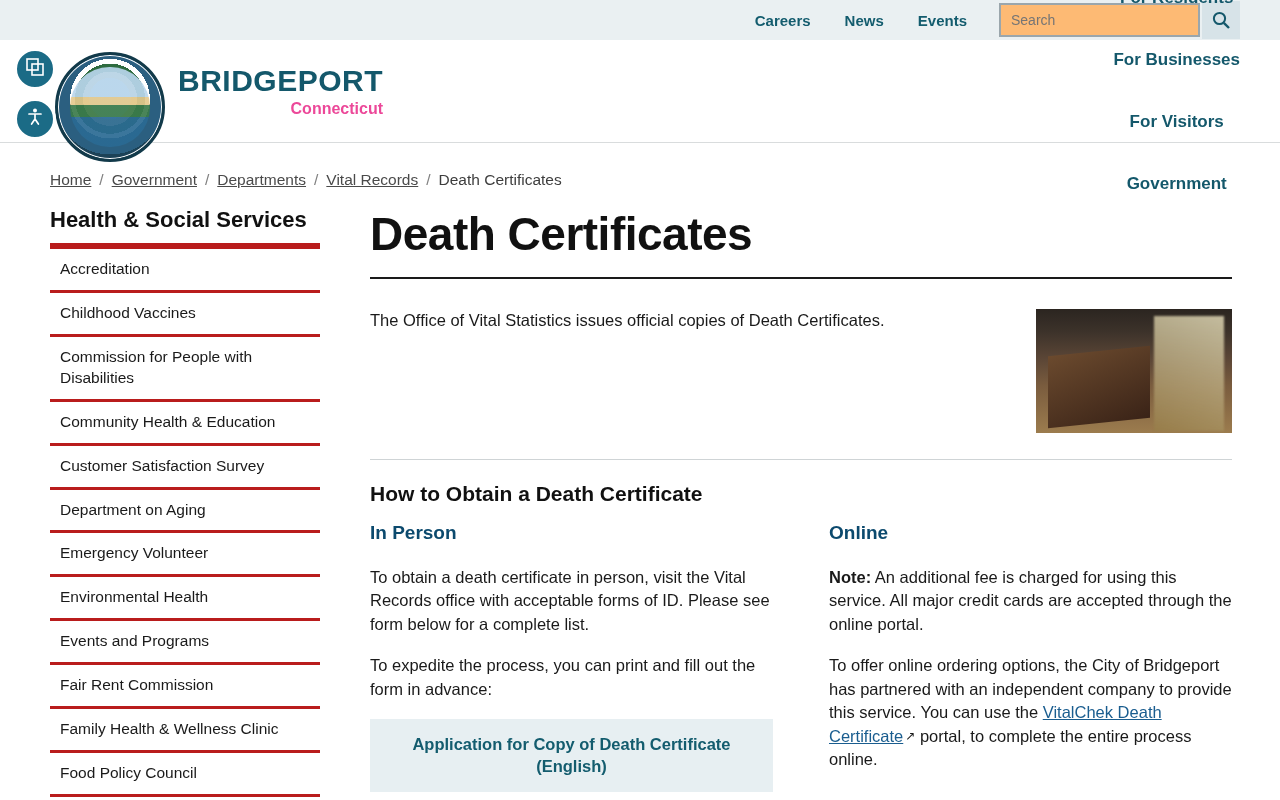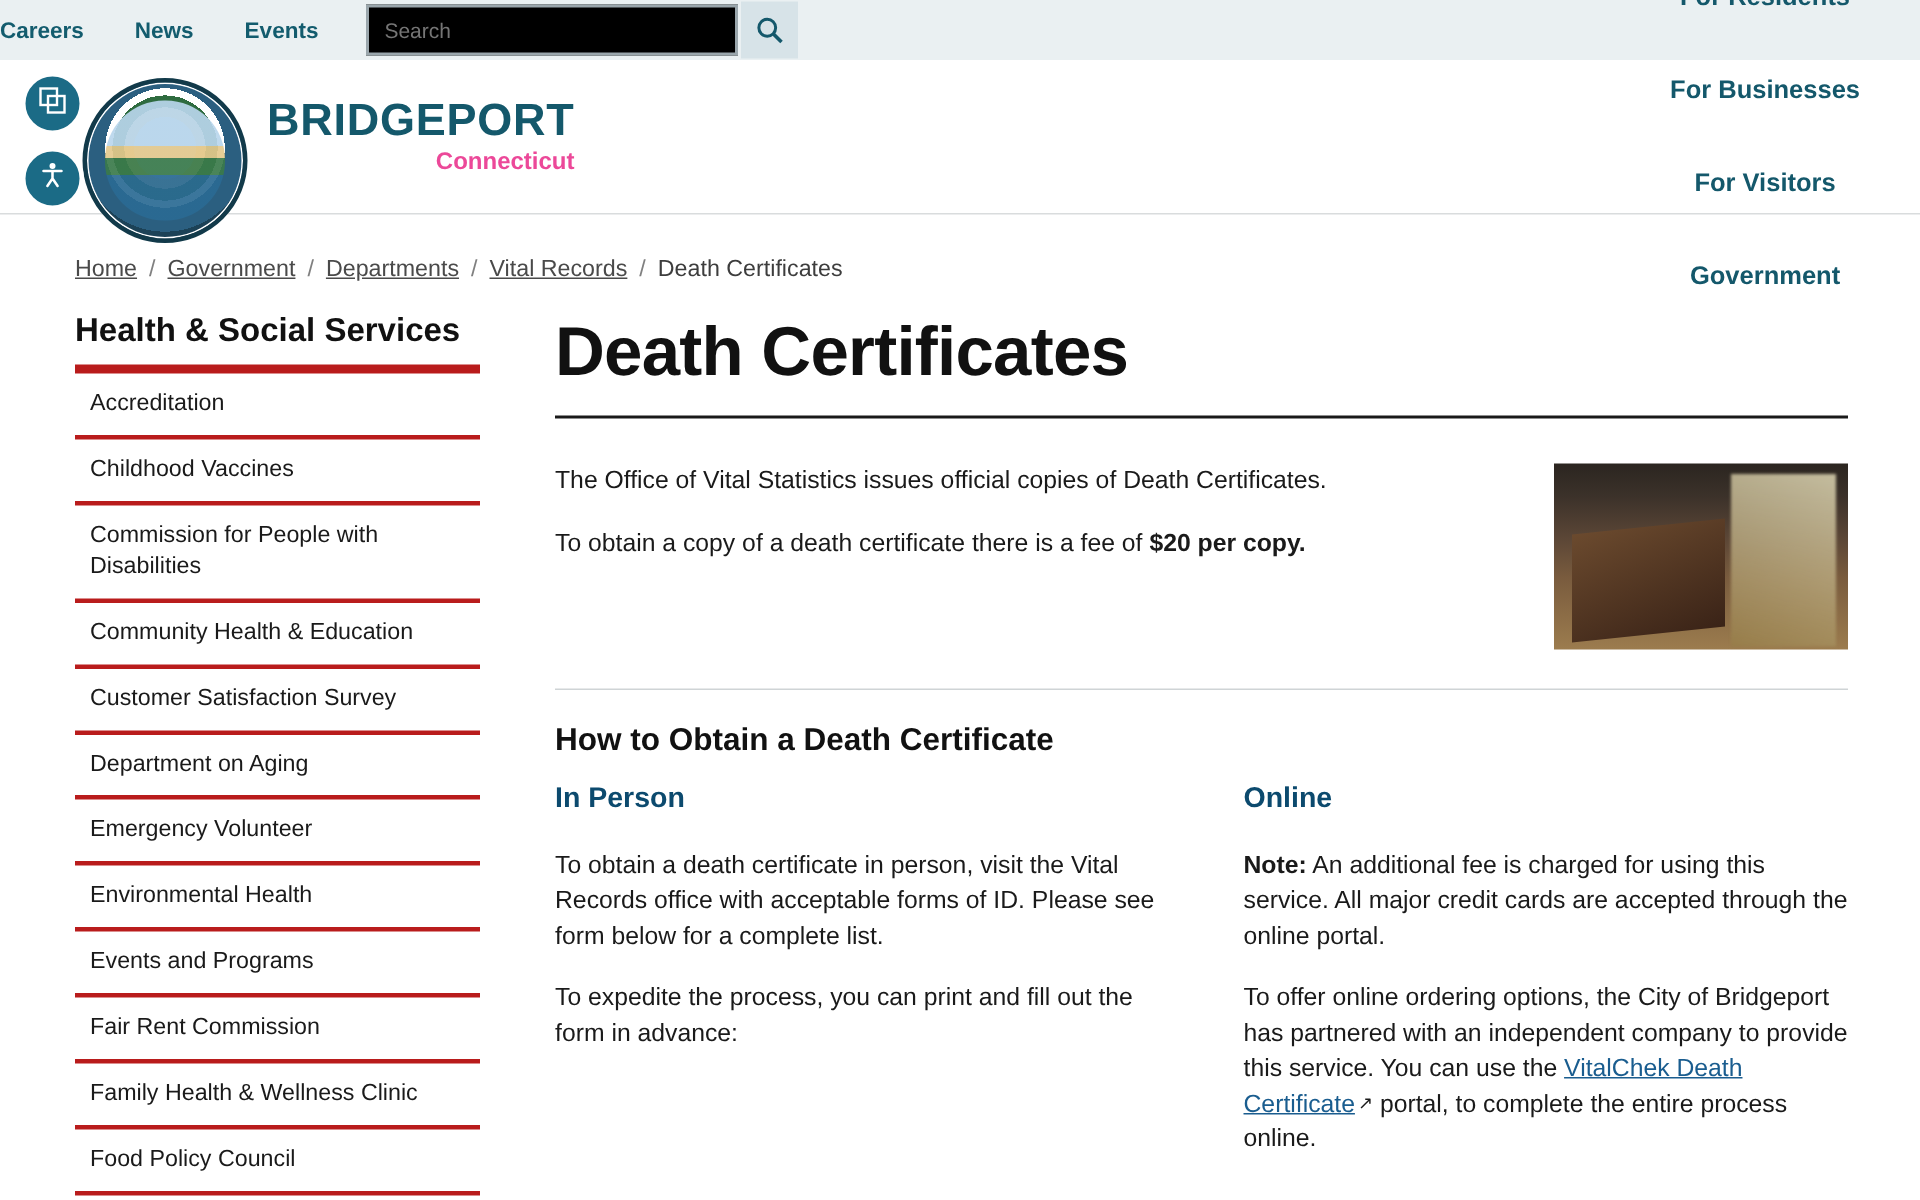--- a/index.html
+++ b/index.html
@@ -18,7 +18,7 @@
     background: #eaf0f2;
     display: flex;
     align-items: center;
-    justify-content: flex-start;
+    justify-content: flex-end;
     padding-right: 40px;
     position: relative;
   }

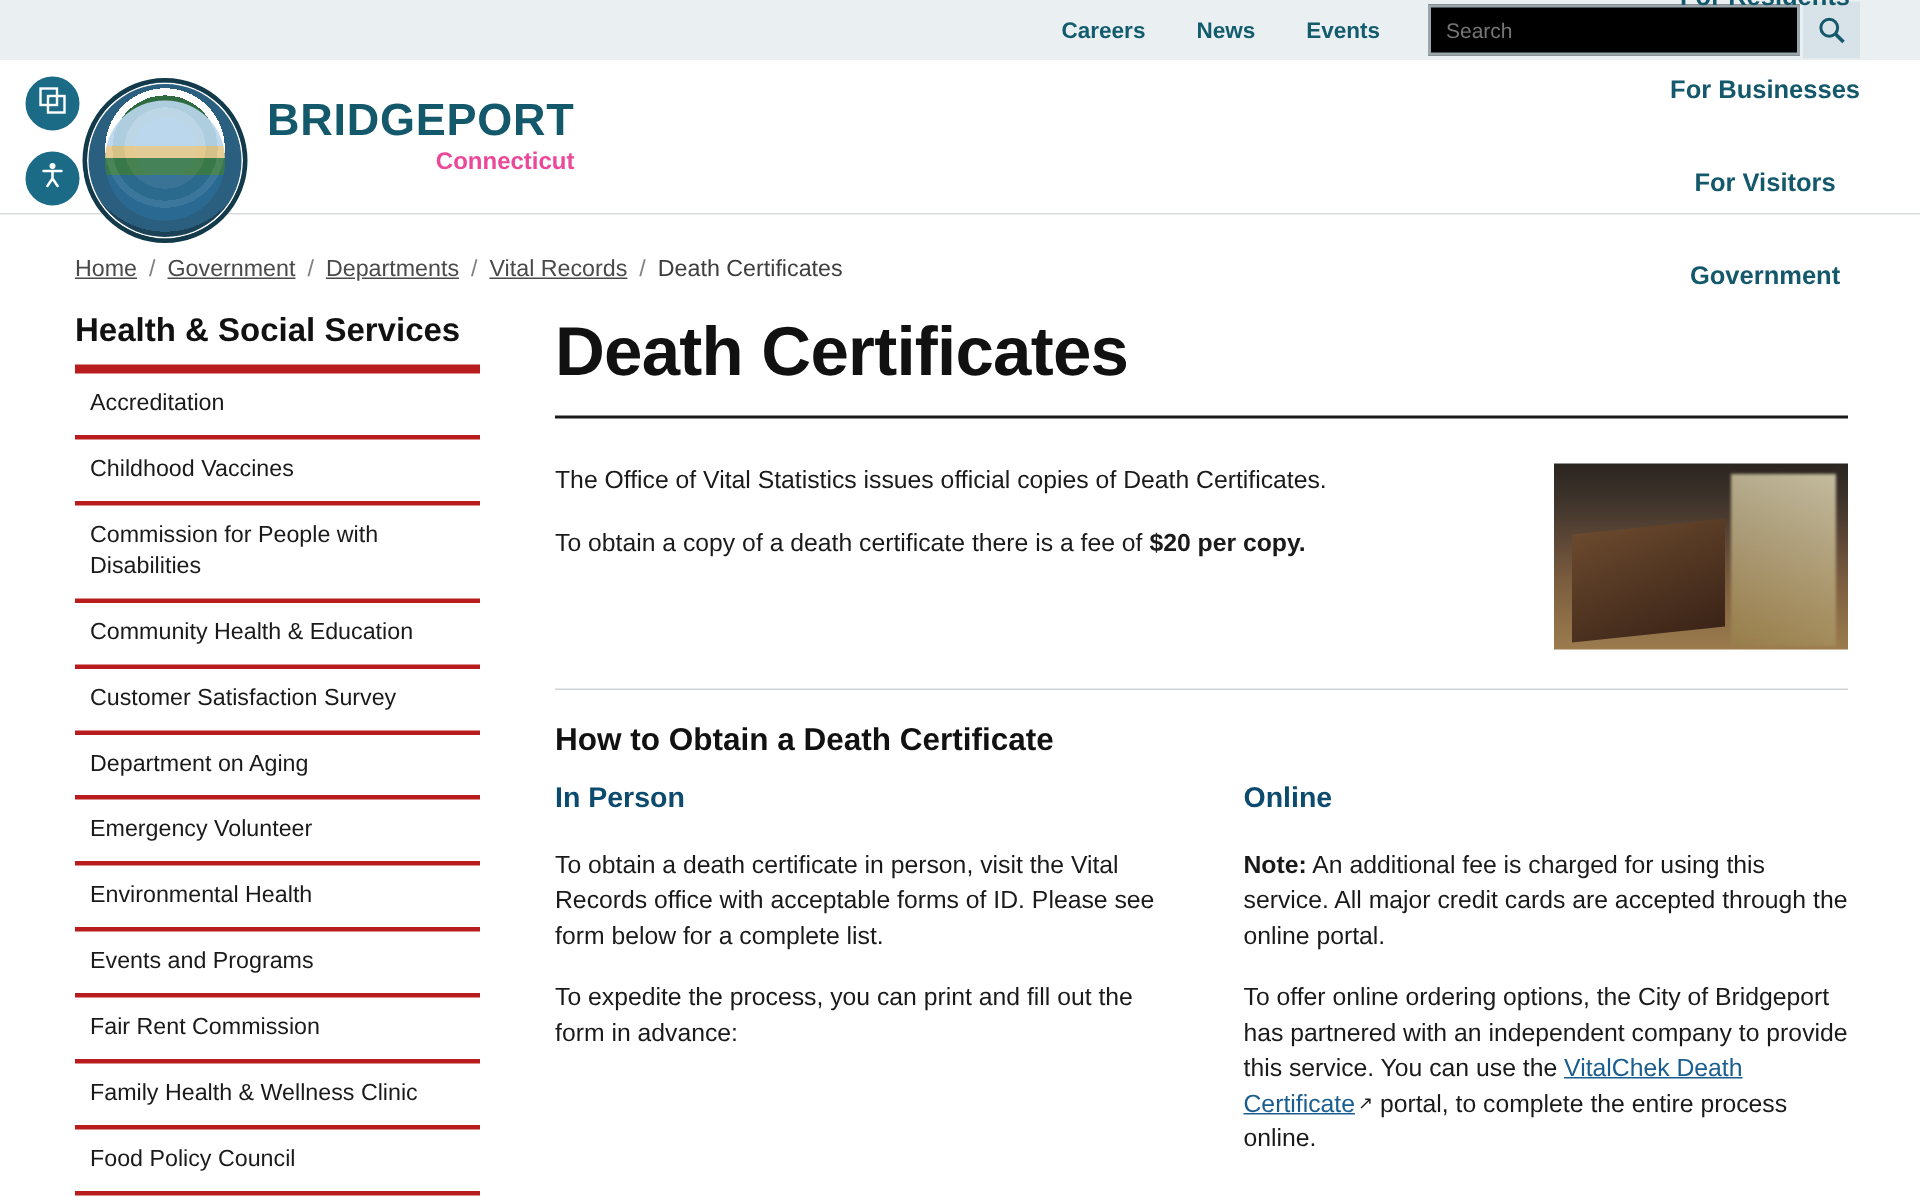--- a/index.html
+++ b/index.html
@@ -32,9 +32,9 @@
   }
   .searchwrap { display: flex; align-items: center; }
   .searchbox {
-    width: 248px; height: 34px;
+    width: 201px; height: 34px;
     border: 2px solid #9aa6ac;
-    background: #000000;
+    background: #fdba74;
     font-size: 14px;
     color: #6b6b6b;
     padding: 0 10px;

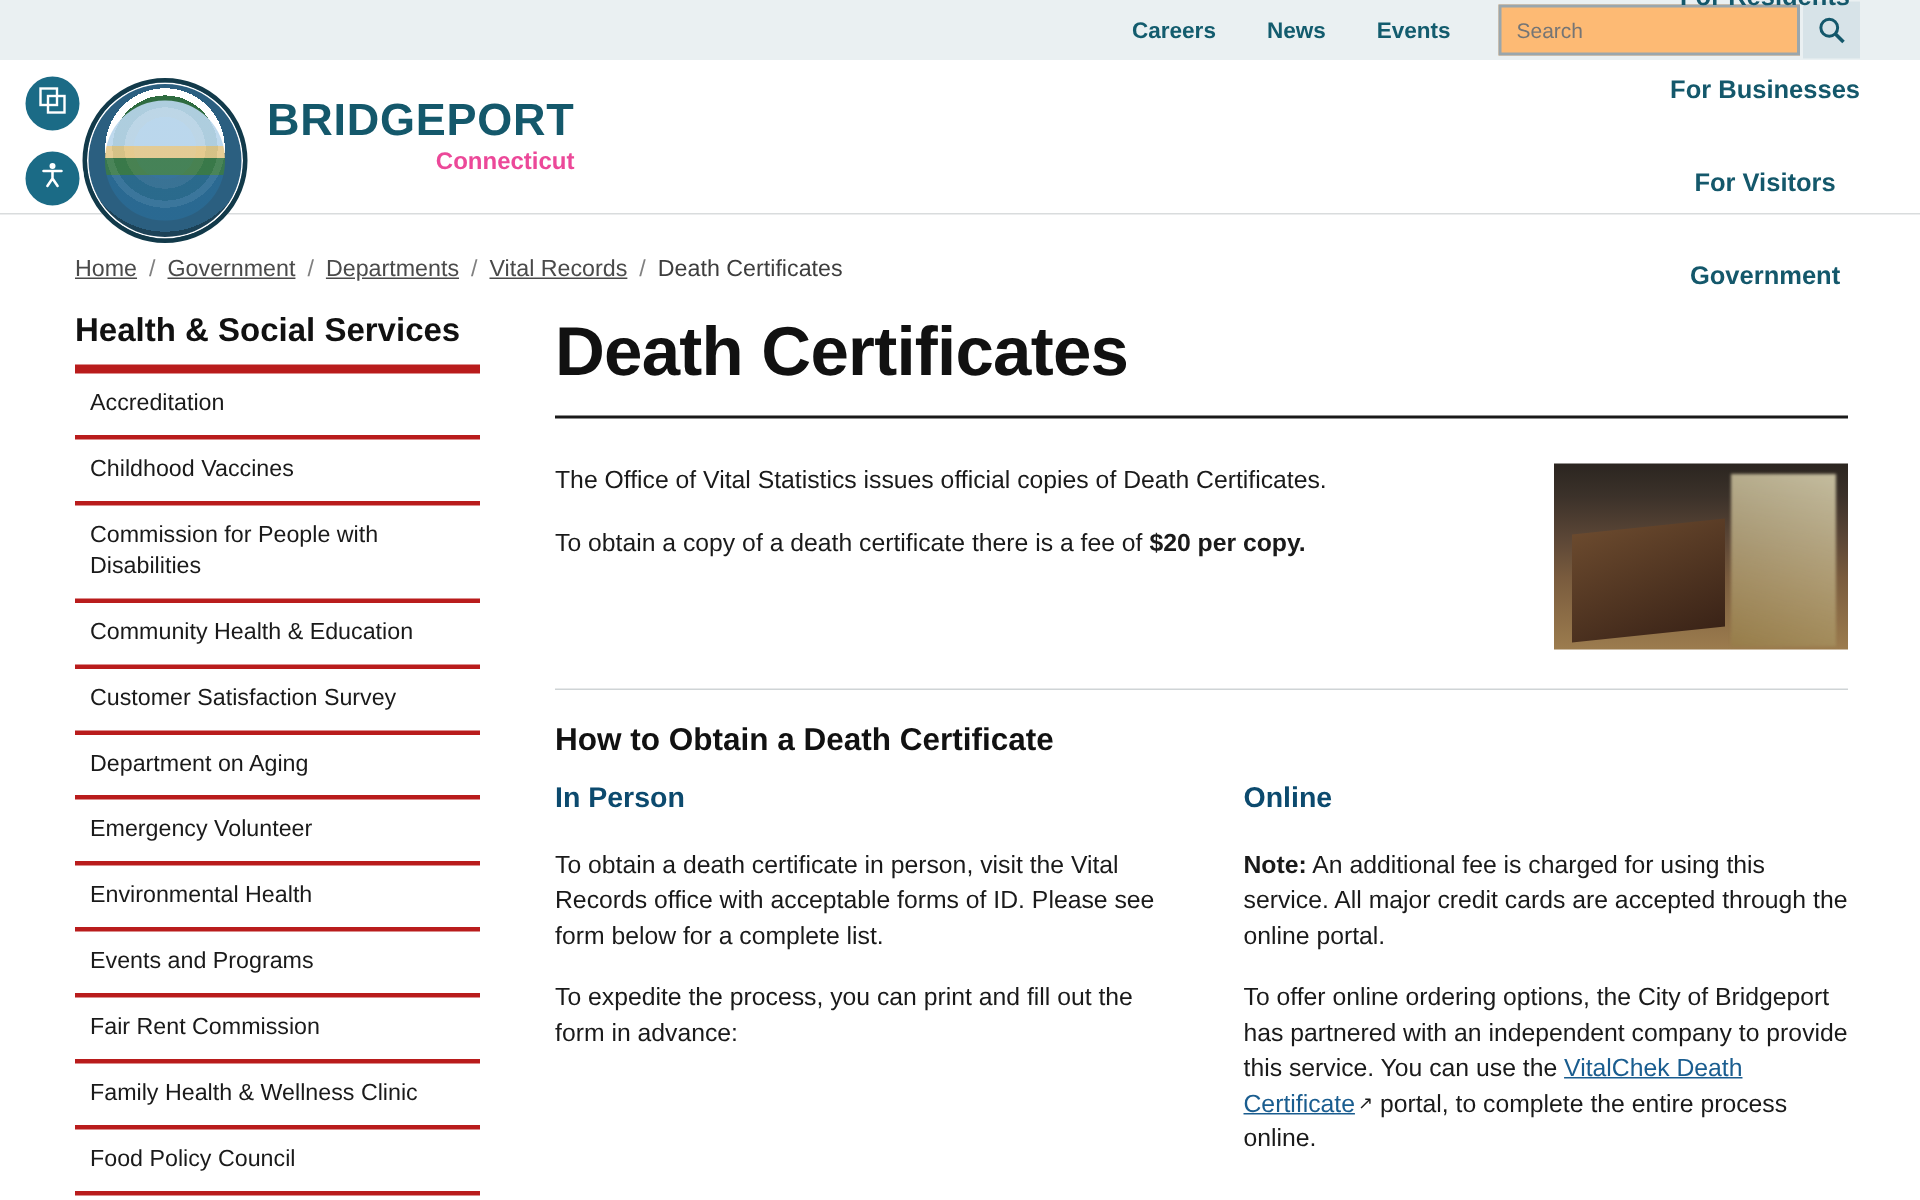--- a/index.html
+++ b/index.html
@@ -316,7 +316,6 @@
     <div class="intro-row">
       <div class="intro-text">
         <p>The Office of Vital Statistics issues official copies of Death Certificates.</p>
-        <p><span>To obtain a copy of a death certificate there is a fee of </span><b>$20 per copy.</b></p>
       </div>
       <div class="photo"></div>
     </div>

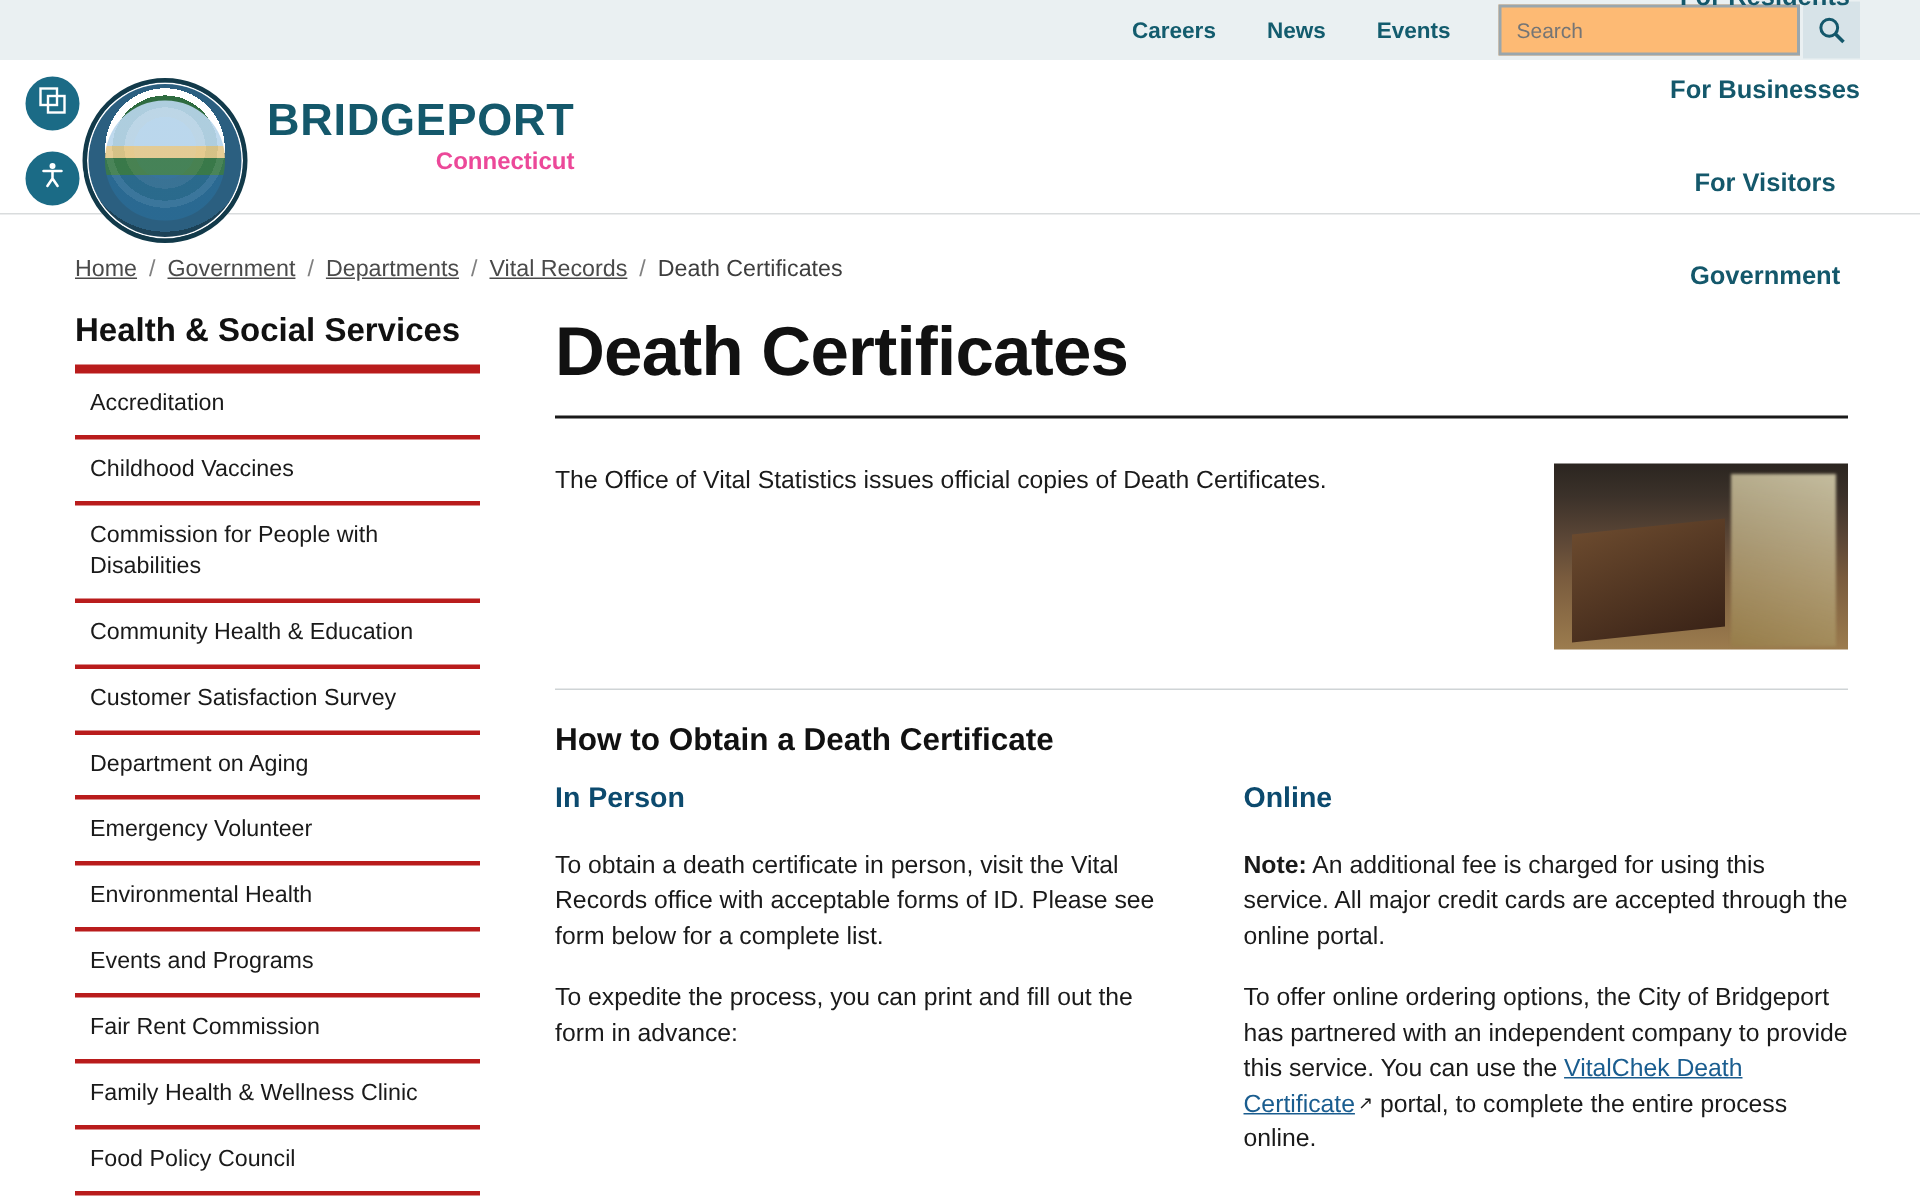--- a/index.html
+++ b/index.html
@@ -329,6 +329,9 @@
         <h3>In Person</h3>
         <p>To obtain a death certificate in person, visit the Vital Records office with acceptable forms of ID. Please see form below for a complete list.</p>
         <p>To expedite the process, you can print and fill out the form in advance:</p>
+        <div class="cta">
+          <a>Application for Copy of Death Certificate (English)</a>
+        </div>
       </div>
 
       <div class="col">

